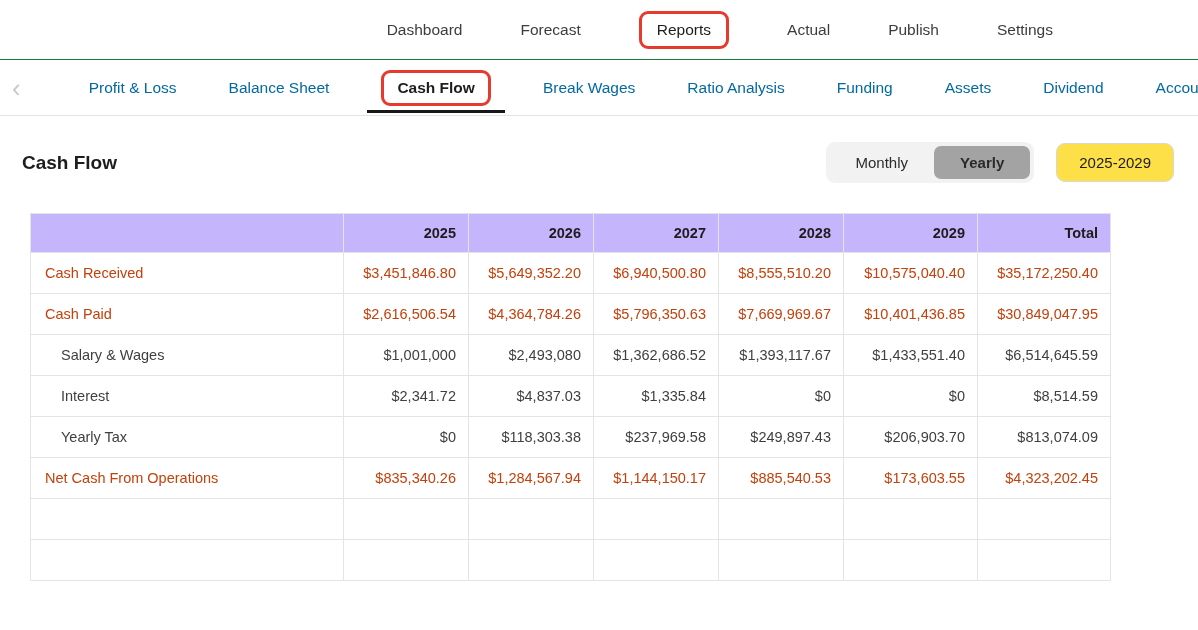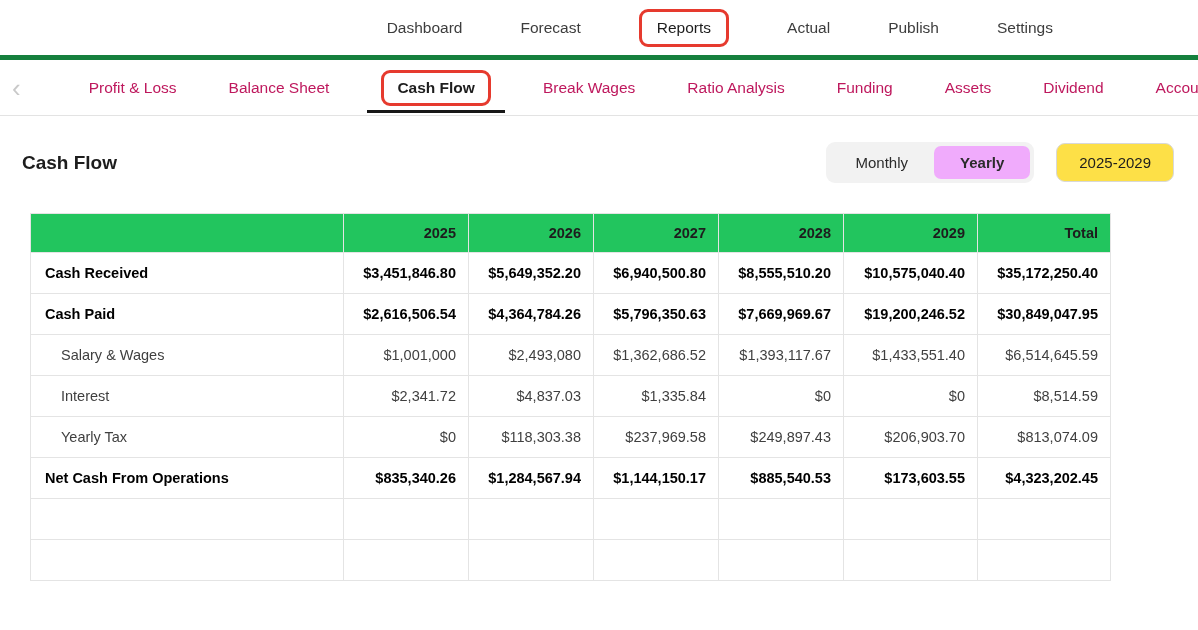--- a/index.html
+++ b/index.html
@@ -14,7 +14,7 @@
   
   .top-nav {
     height:60px; display:flex; align-items:center; justify-content:flex-end;
-    gap:58px; padding-right:145px; border-bottom:5px solid #15803d;
+    gap:58px; padding-right:145px; border-bottom:1px solid #15803d;
   }
   .nav-item { font-size:15.5px; color:#3d3d3d; cursor:pointer; white-space:nowrap; }
   .nav-item.active {

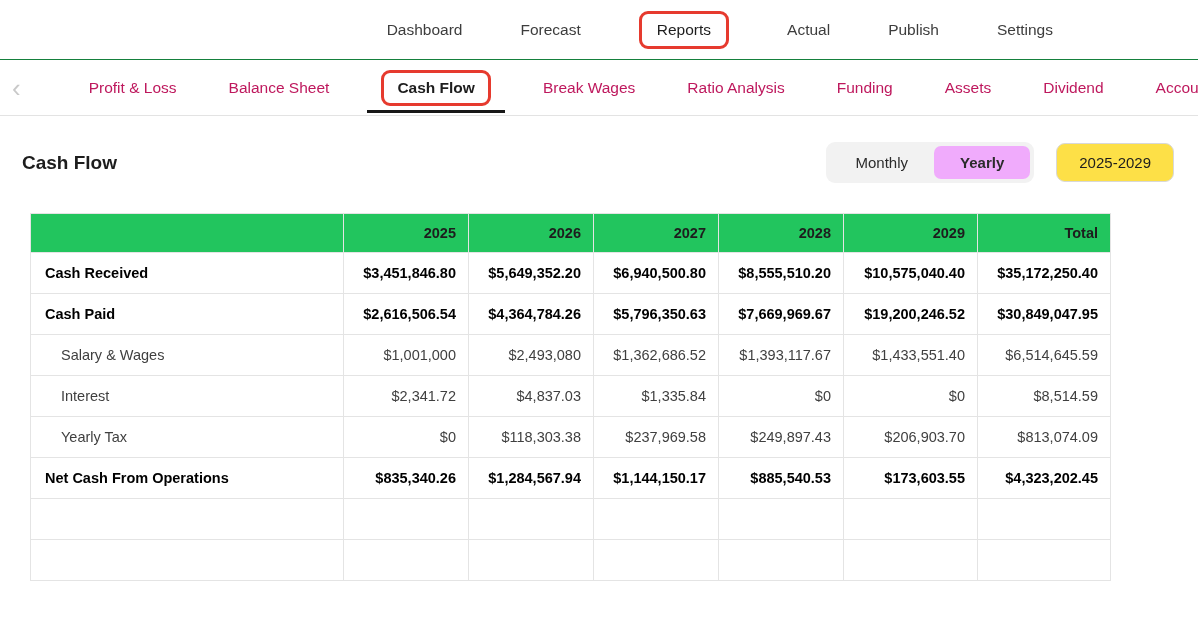--- a/index.html
+++ b/index.html
@@ -32,7 +32,7 @@
     color:#c9c9c9; font-size:26px; line-height:1; margin-right:16px;
     cursor:pointer; user-select:none;
   }
-  .tab { font-size:15.5px; color:#be185d; cursor:pointer; }
+  .tab { font-size:15.5px; color:#0369a1; cursor:pointer; }
   .tab.active {
     color:#1d1d1d; font-weight:700;
     border:3px solid var(--hl); border-radius:9px; padding:6px 13px;

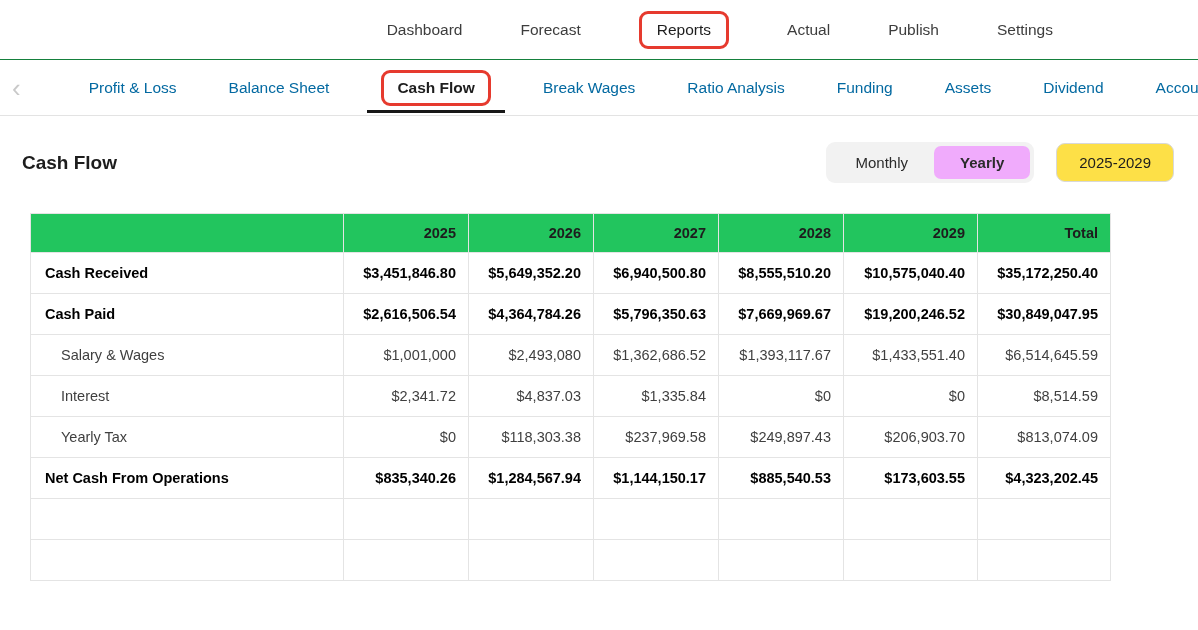--- a/index.html
+++ b/index.html
@@ -52,7 +52,7 @@
     padding:8px 26px; font-size:15px; color:#2b2b2b; border-radius:7px;
     cursor:pointer; white-space:nowrap;
   }
-  .seg-option.selected { background:#f0abfc; font-weight:700; }
+  .seg-option.selected { background:#a3a3a3; font-weight:700; }
   .range-button {
     border:1px solid #d8d8d8; border-radius:9px; padding:10px 22px;
     font-size:15px; color:#1d1d1d; background:#fde047; cursor:pointer; white-space:nowrap;

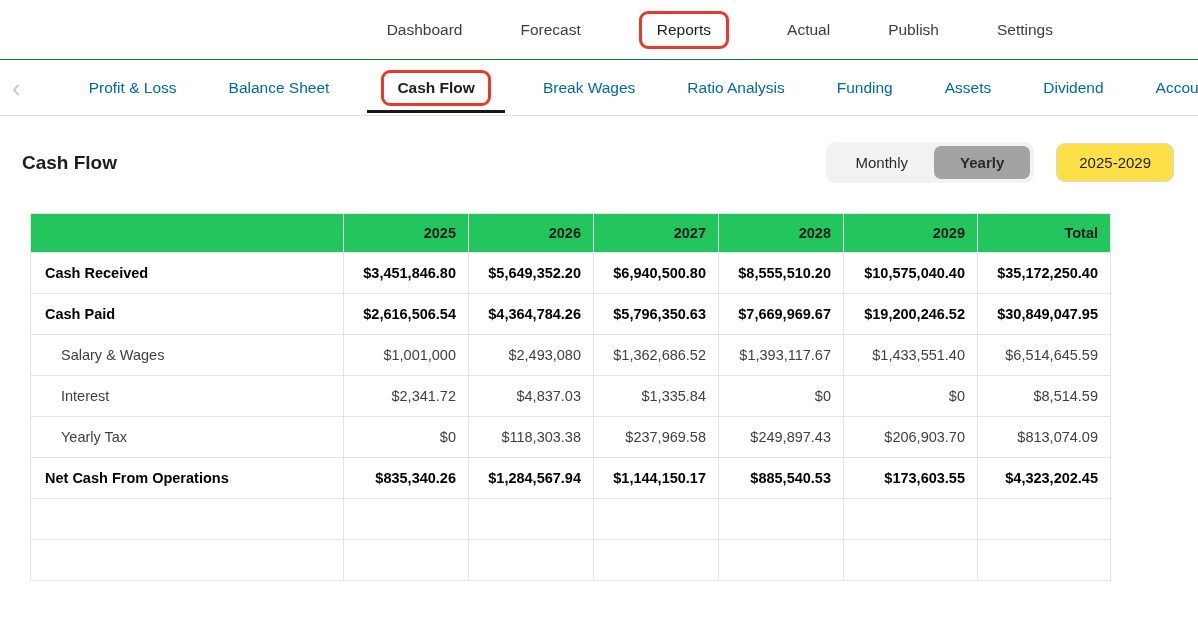--- a/index.html
+++ b/index.html
@@ -65,7 +65,7 @@
     border:1px solid #e4e4e4; height:41px; font-size:14.5px; color:#3f3f3f;
     padding:0 12px; overflow:hidden; white-space:nowrap;
   }
-  th { height:39px; font-weight:700; color:#1d1d1d; text-align:right; background:#22c55e; }
+  th { height:39px; font-weight:700; color:#1d1d1d; text-align:right; background:#c4b5fd; }
   th.label { text-align:left; }
   td.label { text-align:left; padding-left:14px; }
   td.indent { padding-left:30px; }

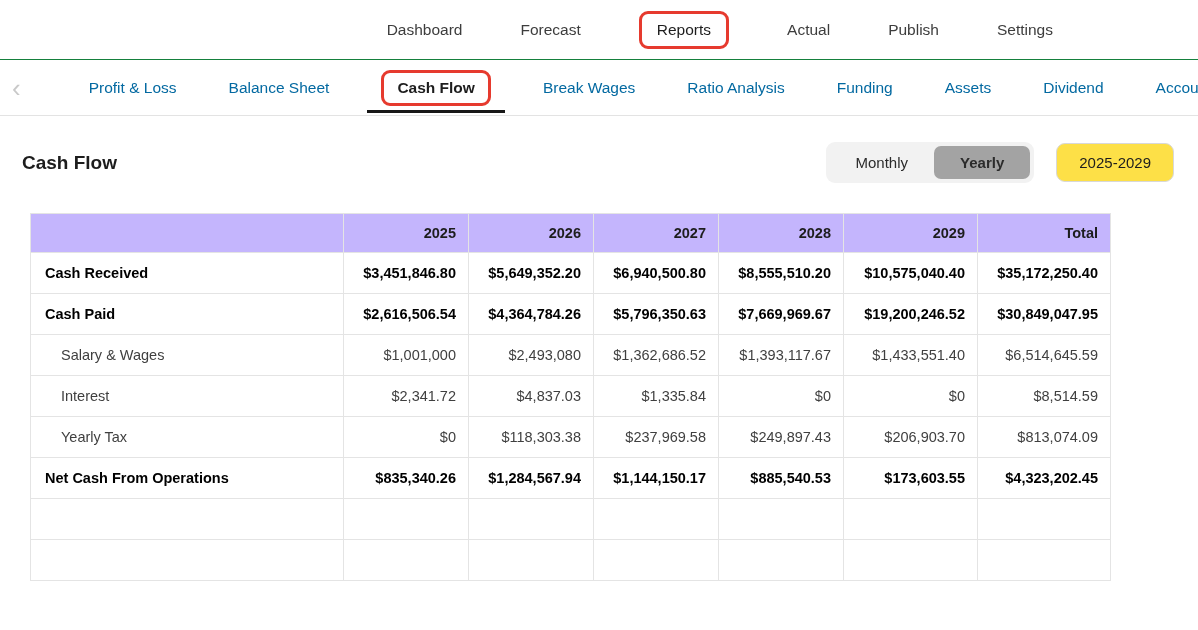--- a/index.html
+++ b/index.html
@@ -70,7 +70,7 @@
   td.label { text-align:left; padding-left:14px; }
   td.indent { padding-left:30px; }
   td.num { text-align:right; }
-  tr.bold td { font-weight:700; color:#000000;margin-left:20px; }
+  tr.bold td { font-weight:400; color:#c2410c;margin-left:20px; }
   td.hl-anchor { position:relative; }
   td.hl-anchor::after {
     content:''; position:absolute; left:-3px; top:-2px;

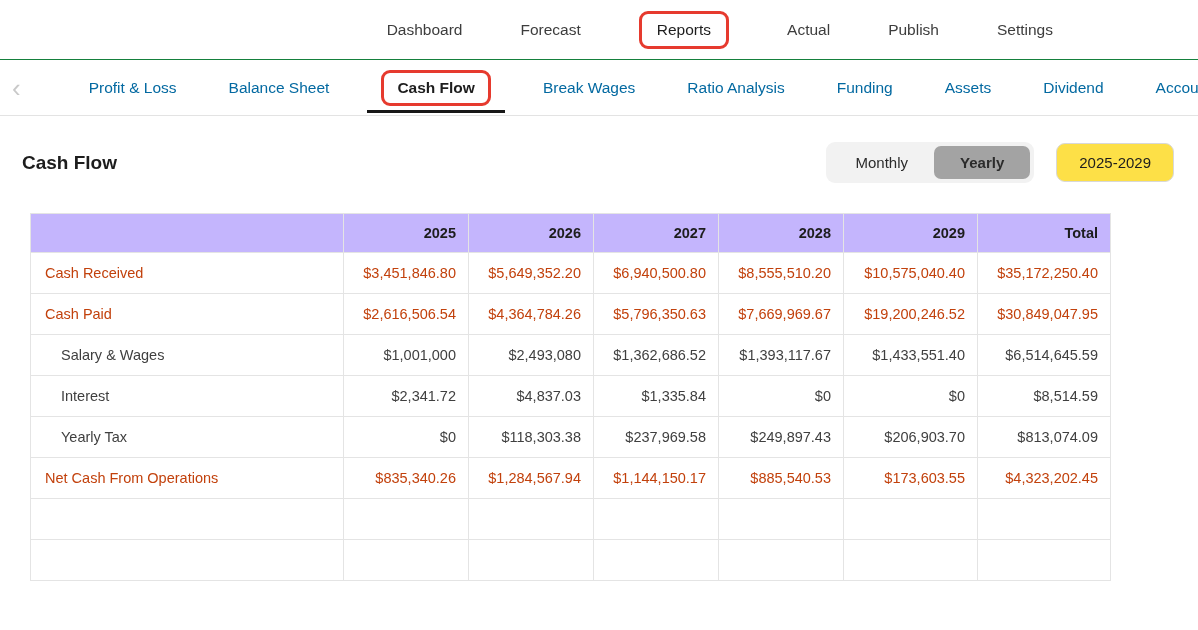--- a/index.html
+++ b/index.html
@@ -145,7 +145,7 @@
           <td class="num">$4,364,784.26</td>
           <td class="num">$5,796,350.63</td>
           <td class="num">$7,669,969.67</td>
-          <td class="num">$19,200,246.52</td>
+          <td class="num">$10,401,436.85</td>
           <td class="num">$30,849,047.95</td>
         </tr>
         <tr class="">

